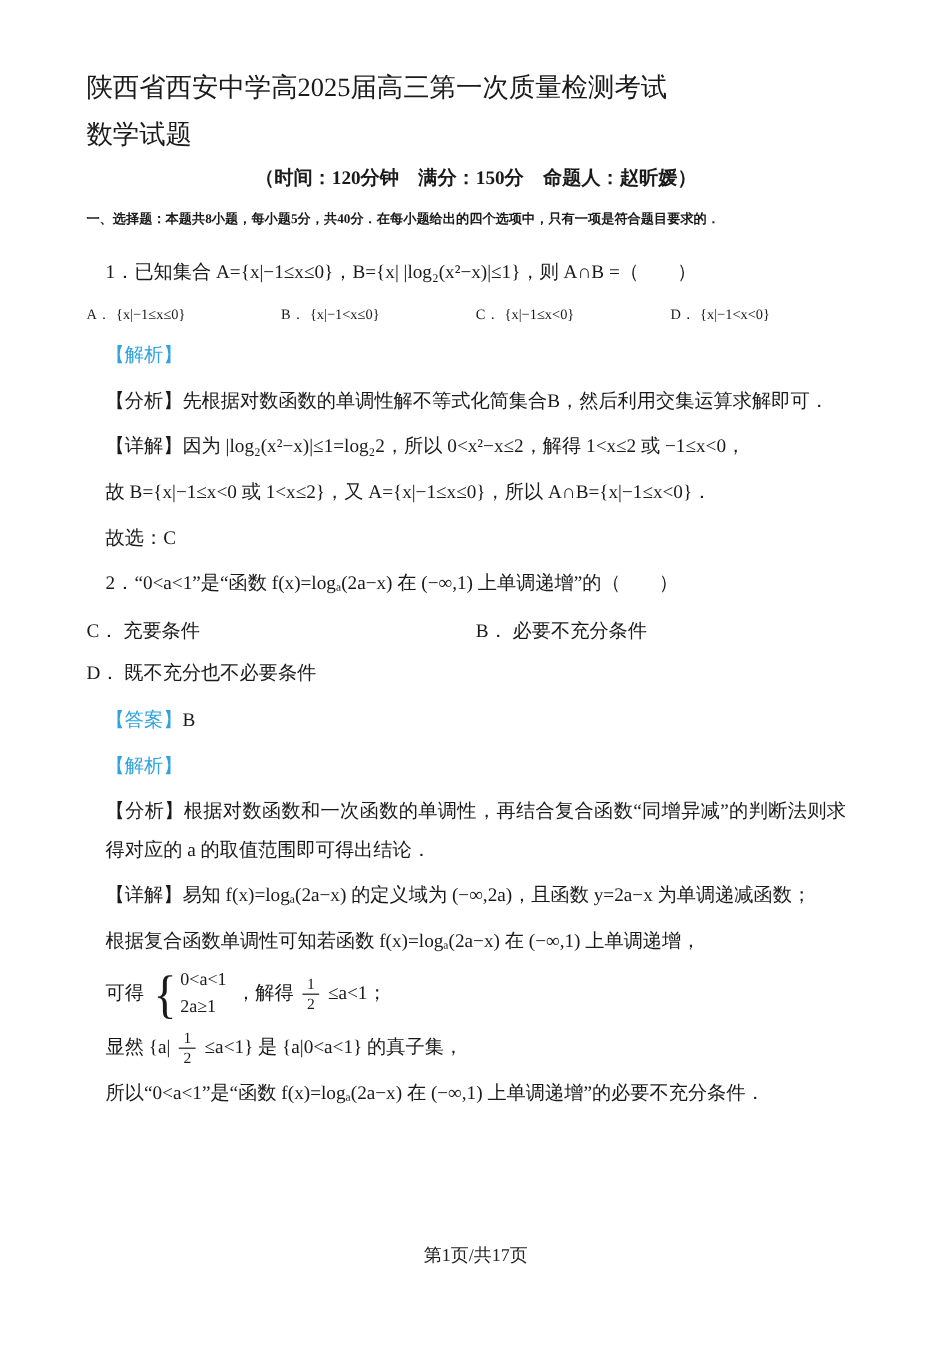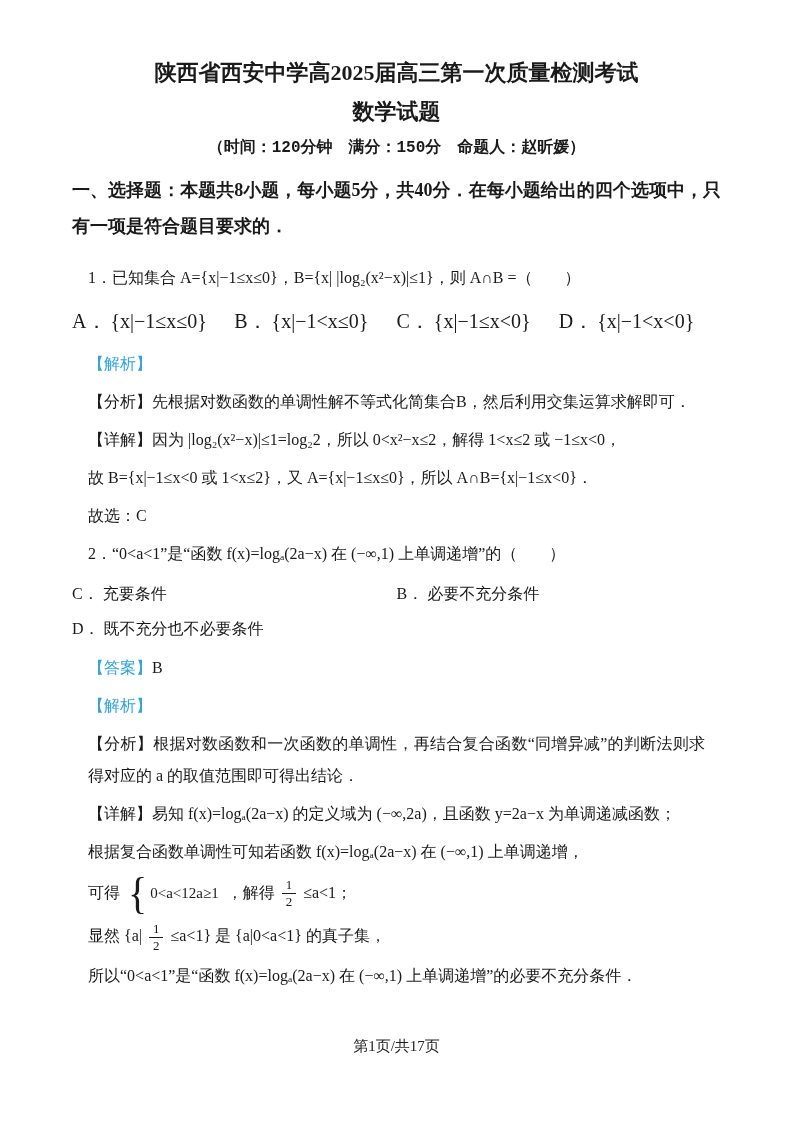--- a/index.html
+++ b/index.html
@@ -16,7 +16,7 @@
     padding: 44px 72px 0 72px;
   }
   .exam-title {
-    text-align: center; font-size: 22px; font-weight: bold;
+    font-size: 22px; font-weight: normal;
     margin: 12px 0 4px 0; line-height: 1.5;
   }
   .exam-subtitle {

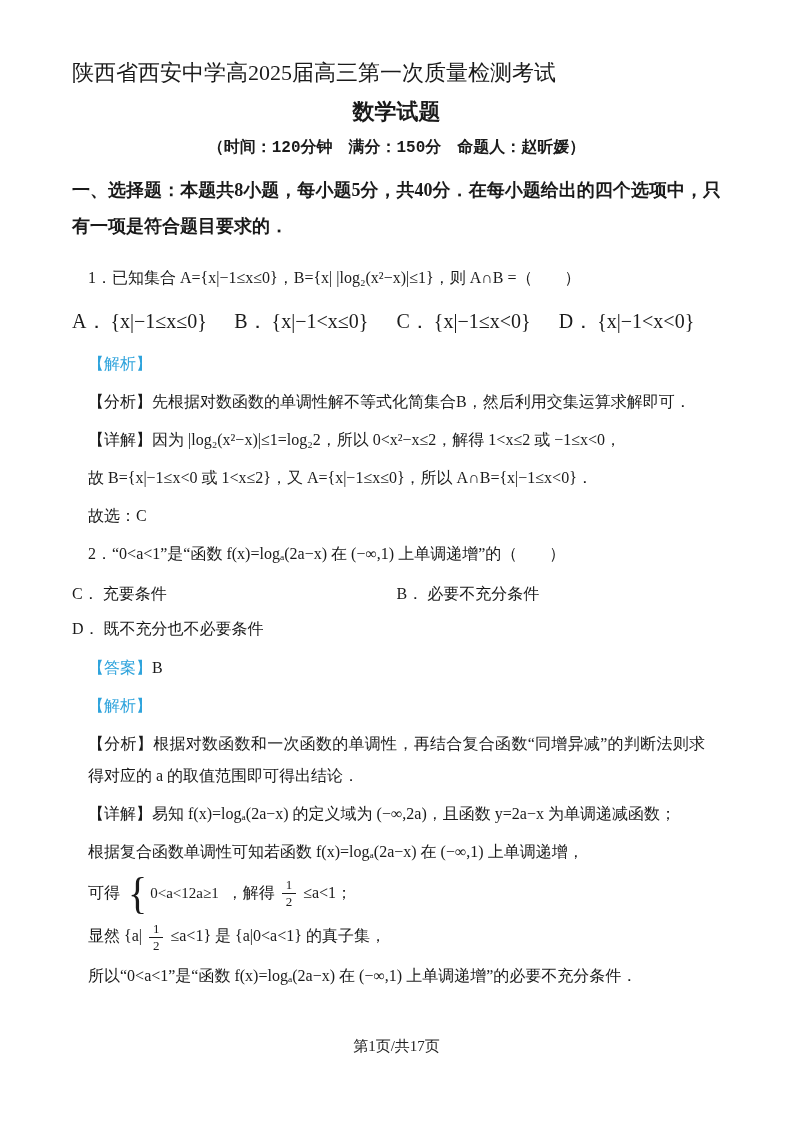--- a/index.html
+++ b/index.html
@@ -20,7 +20,7 @@
     margin: 12px 0 4px 0; line-height: 1.5;
   }
   .exam-subtitle {
-    text-align: center; font-size: 22px; font-weight: bold;
+    text-align: left; font-size: 22px; font-weight: normal;
     margin: 6px 0 8px 0; line-height: 1.5;
   }
   .exam-meta {

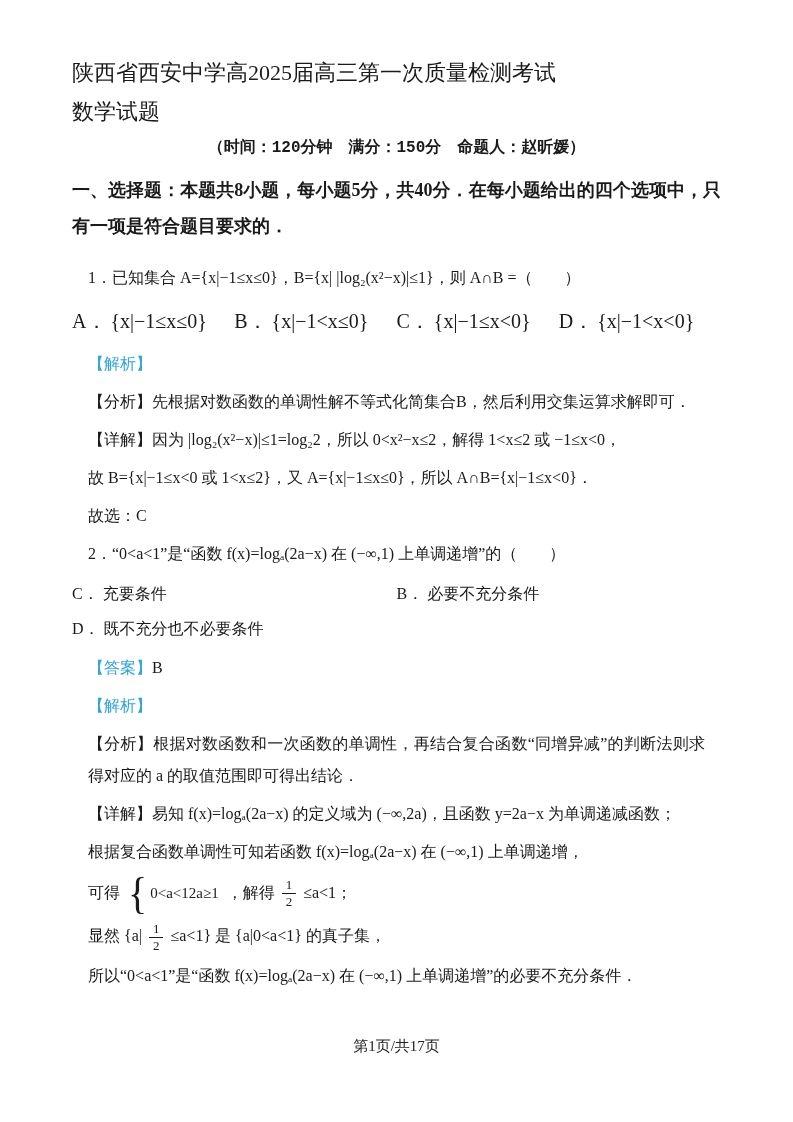--- a/index.html
+++ b/index.html
@@ -25,7 +25,7 @@
   }
   .exam-meta {
     text-align: center; font-size: 16px; font-weight: bold;
-    margin: 8px 0 10px 0; line-height: 1.6; font-family: Liberation Mono, monospace;
+    margin: 8px 0 10px 0; line-height: 1.6;
   }
   .section-header {
     font-size: 18px; font-weight: bold; line-height: 2.0;

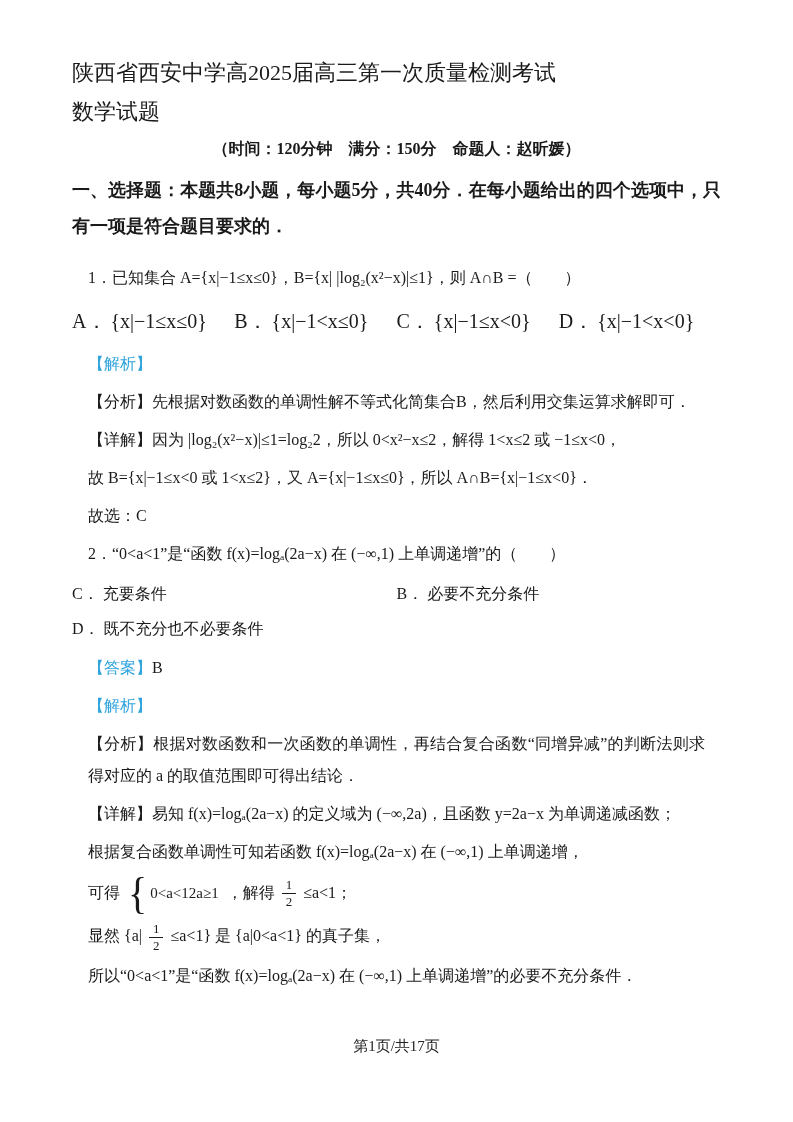--- a/index.html
+++ b/index.html
@@ -28,7 +28,7 @@
     margin: 8px 0 10px 0; line-height: 1.6;
   }
   .section-header {
-    font-size: 18px; font-weight: bold; line-height: 2.0;
+    font-size: 11px; font-weight: bold; line-height: 2.0;
     margin: 8px 0 18px 0; text-align: justify;
   }
   p.line {

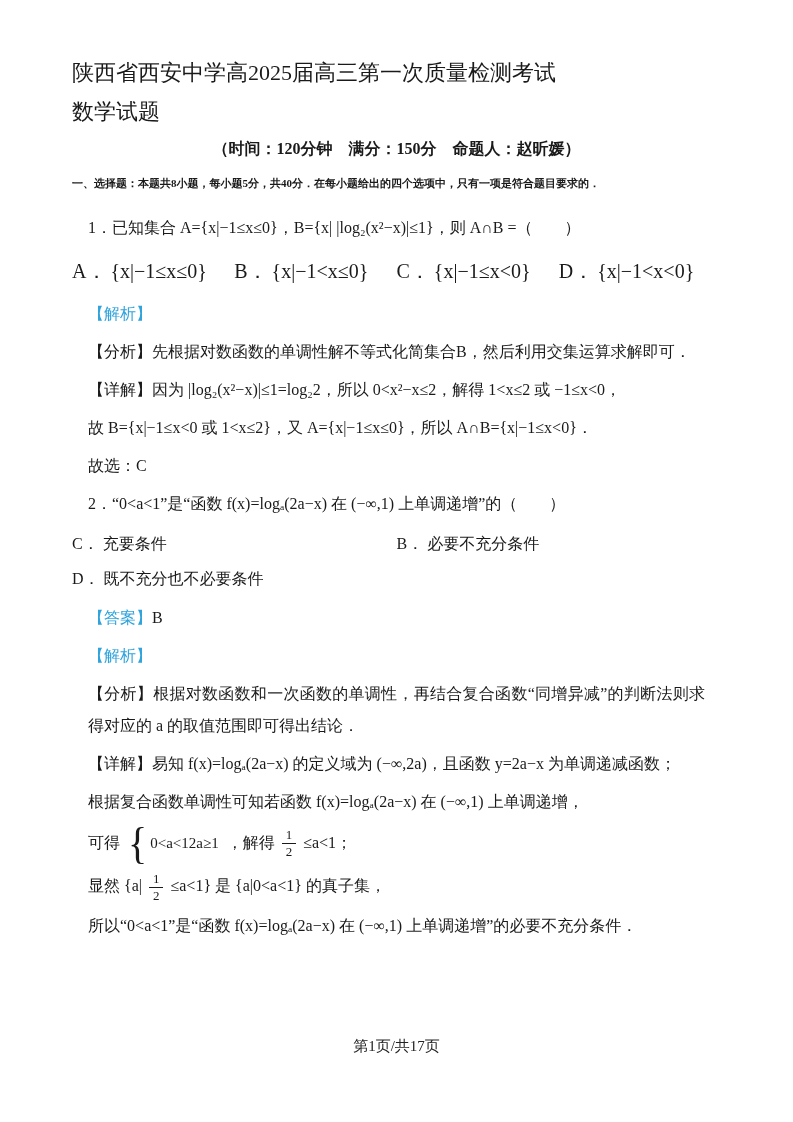--- a/index.html
+++ b/index.html
@@ -37,7 +37,7 @@
   }
   .opts-4 {
     display: grid; grid-template-columns: repeat(4, 1fr);
-    font-size: 20px; line-height: 2.1; margin: 4px 0;
+    font-size: 12px; line-height: 2.1; margin: 4px 0;
   }
   .opts-2 {
     display: grid; grid-template-columns: 1fr 1fr;

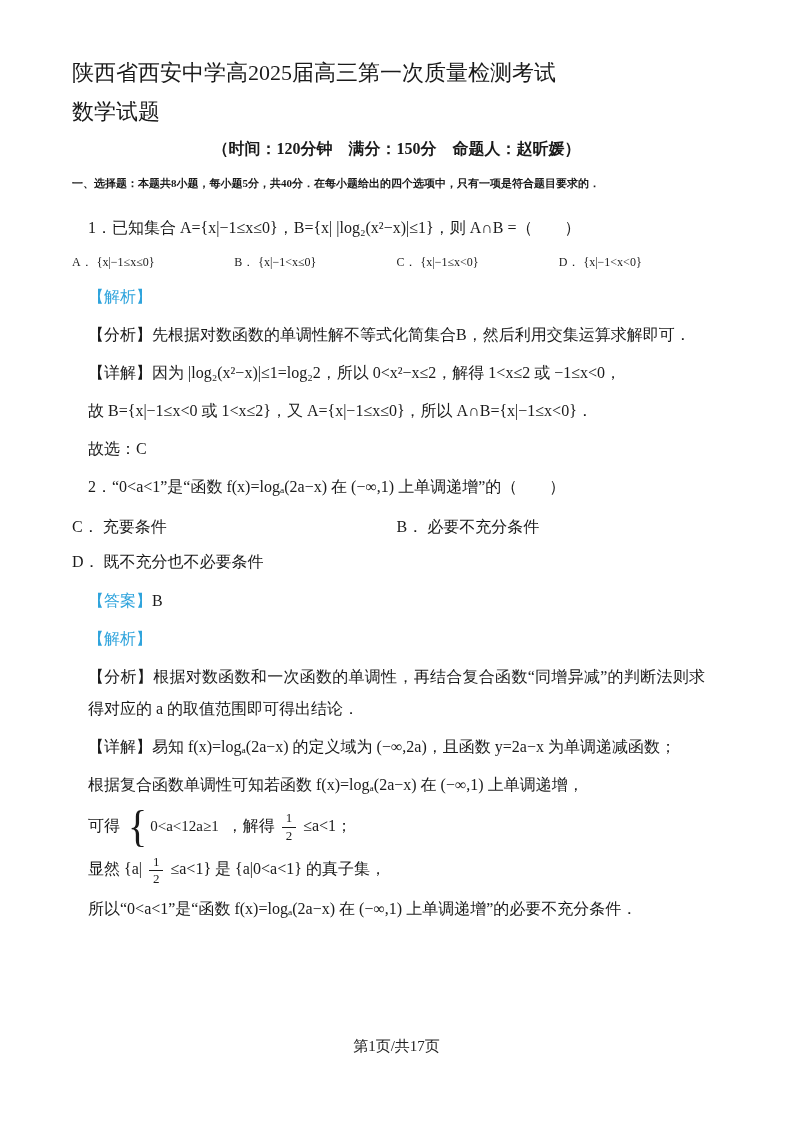--- a/index.html
+++ b/index.html
@@ -55,7 +55,7 @@
     transform: scaleY(1.1); margin-right: 3px;
   }
   .sys .sys-lines {
-    display: inline-flex; flex-direction: row;
+    display: inline-flex; flex-direction: column;
     font-size: 15px; line-height: 1.45; text-align: left;
   }
   

